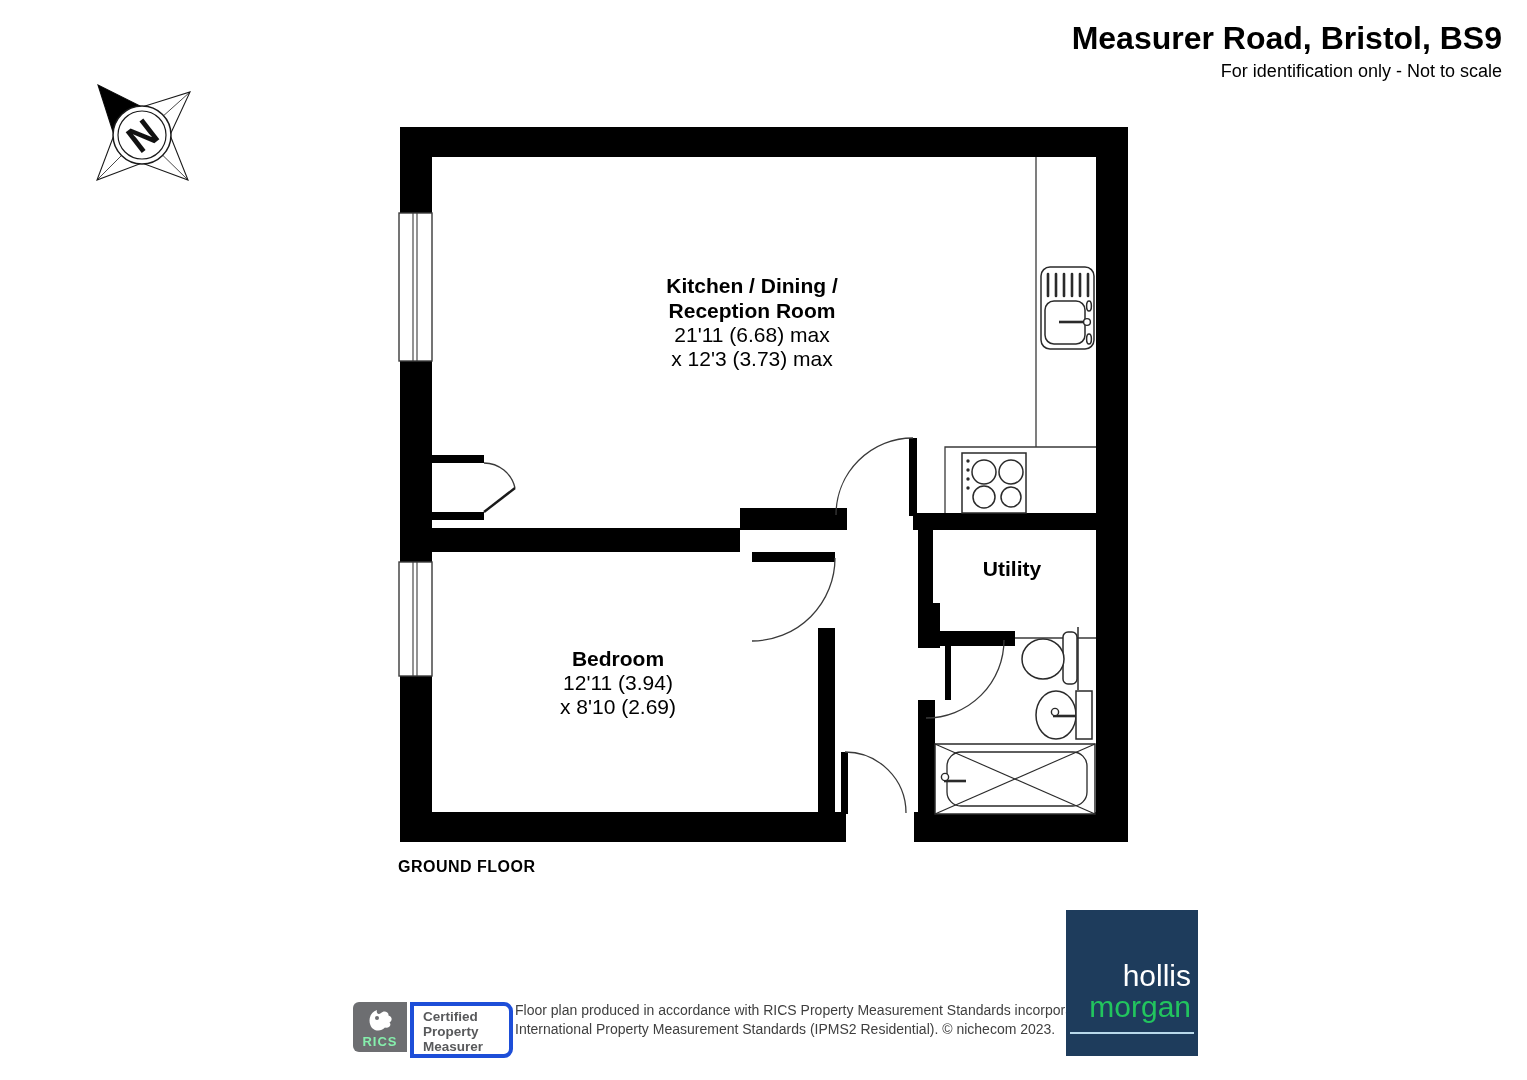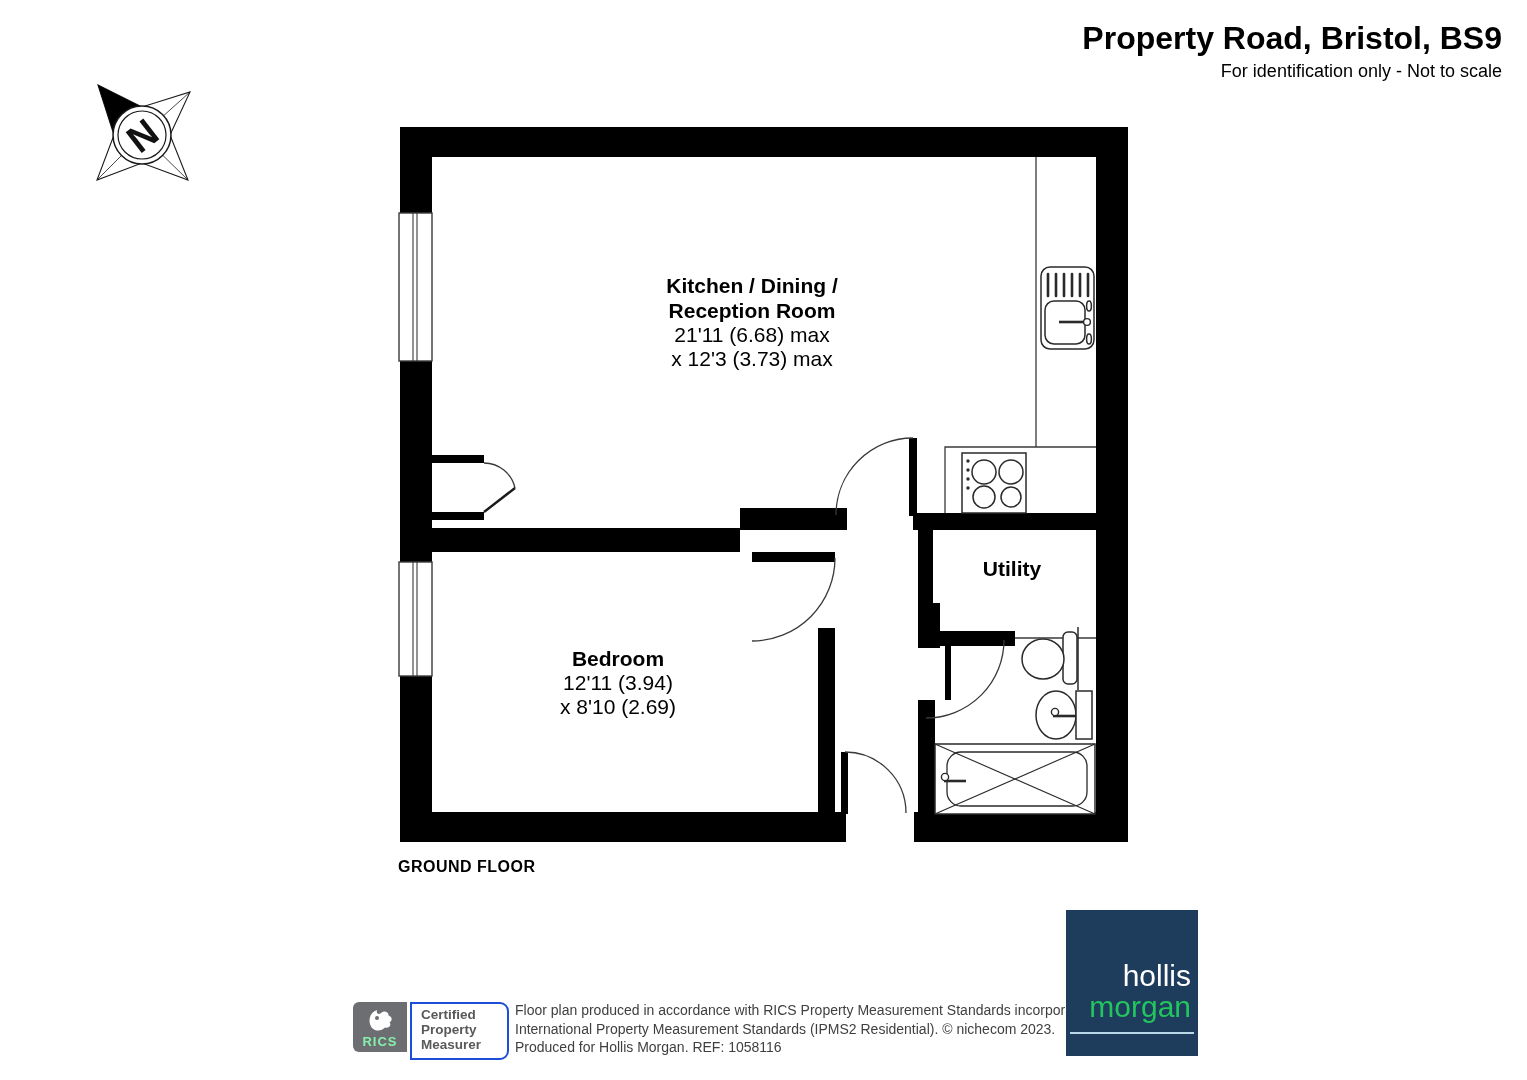--- a/index.html
+++ b/index.html
@@ -41,7 +41,7 @@
 <body>
 
 <div class="header">
-  <div class="title">Property Road, Bristol, BS9</div>
+  <div class="title">Measurer Road, Bristol, BS9</div>
   <div class="note">For identification only - Not to scale</div>
 </div>
 

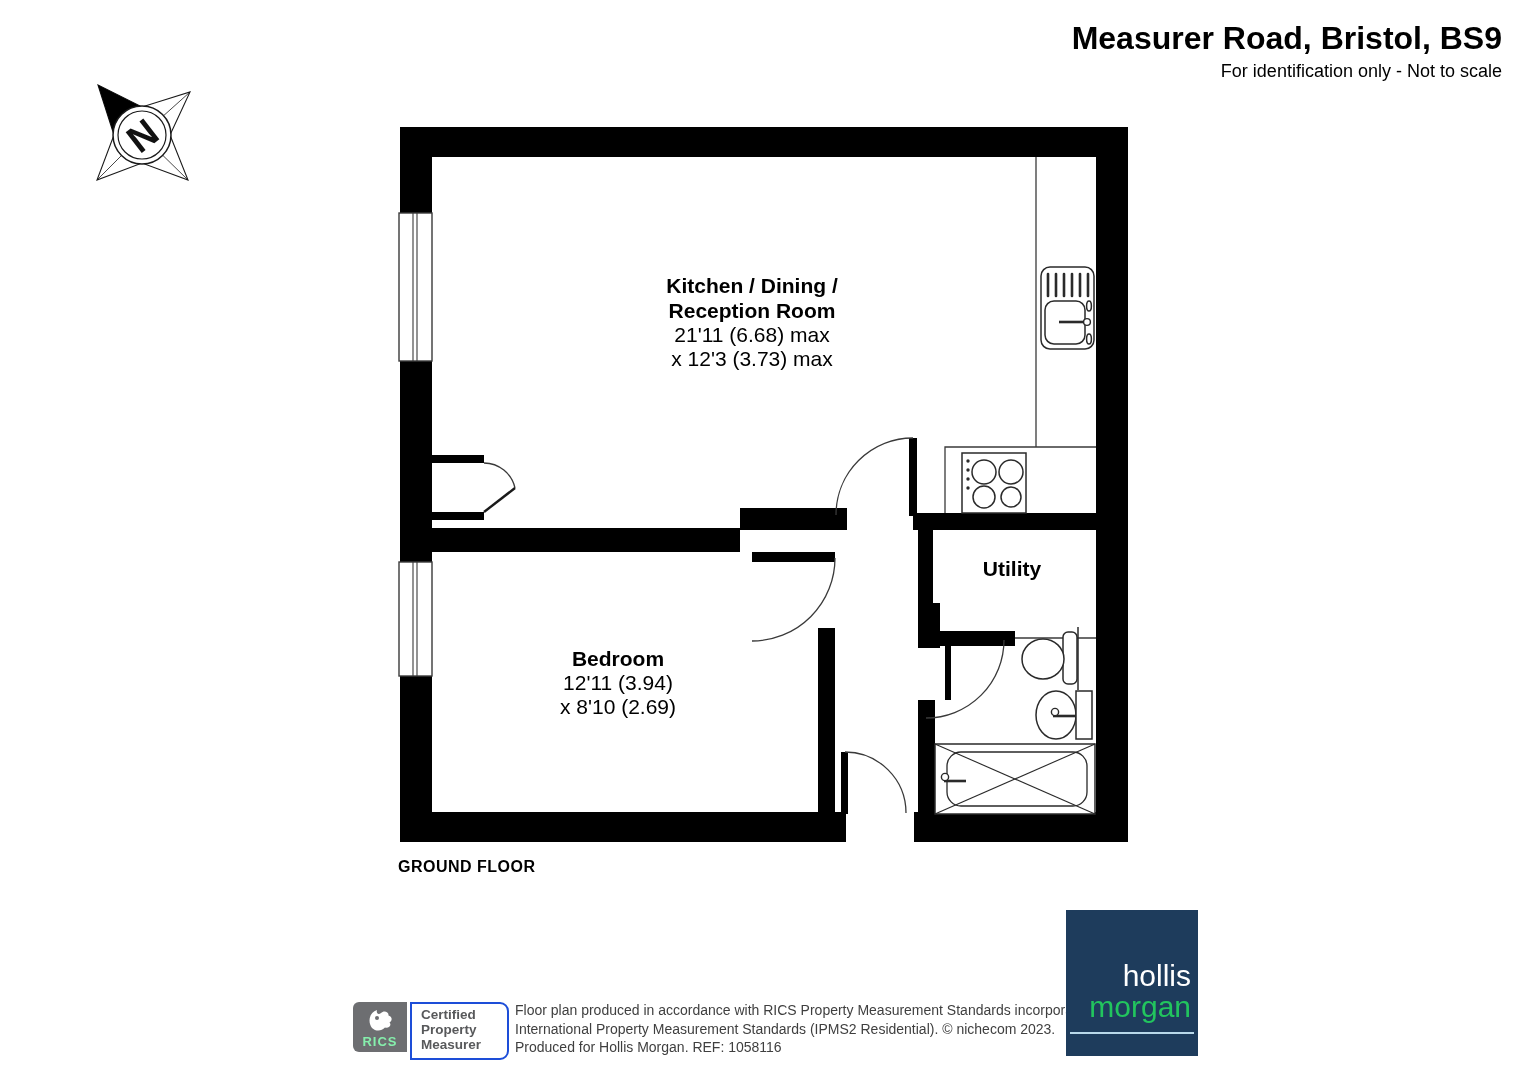--- a/index.html
+++ b/index.html
@@ -27,7 +27,7 @@
   .rics-badge{position:absolute;left:353px;top:1002px;height:50px;}
   .rics-square{position:absolute;left:0;top:0;width:54px;height:50px;background:#6d6e71;border-radius:6px 0 0 6px;text-align:center;}
   .rics-square .brand{color:#86efac;font-size:13px;font-weight:bold;letter-spacing:1px;position:absolute;left:0;right:0;bottom:3px;}
-  .rics-box{position:absolute;left:57px;top:0;width:86px;height:44px;border:2px solid #1d4ed8;border-radius:0 9px 9px 0;padding:3px 0 7px 9px;}
+  .rics-box{position:absolute;left:57px;top:0;width:86px;height:44px;border:4px solid #1d4ed8;border-radius:0 9px 9px 0;padding:3px 0 1px 9px;}
   .rics-box .ln{font-size:13.5px;font-weight:bold;color:#58595b;line-height:15px;}
   .footer-text{position:absolute;left:515px;top:1001px;color:#3f3f3f;font-size:14px;line-height:18.6px;}
   

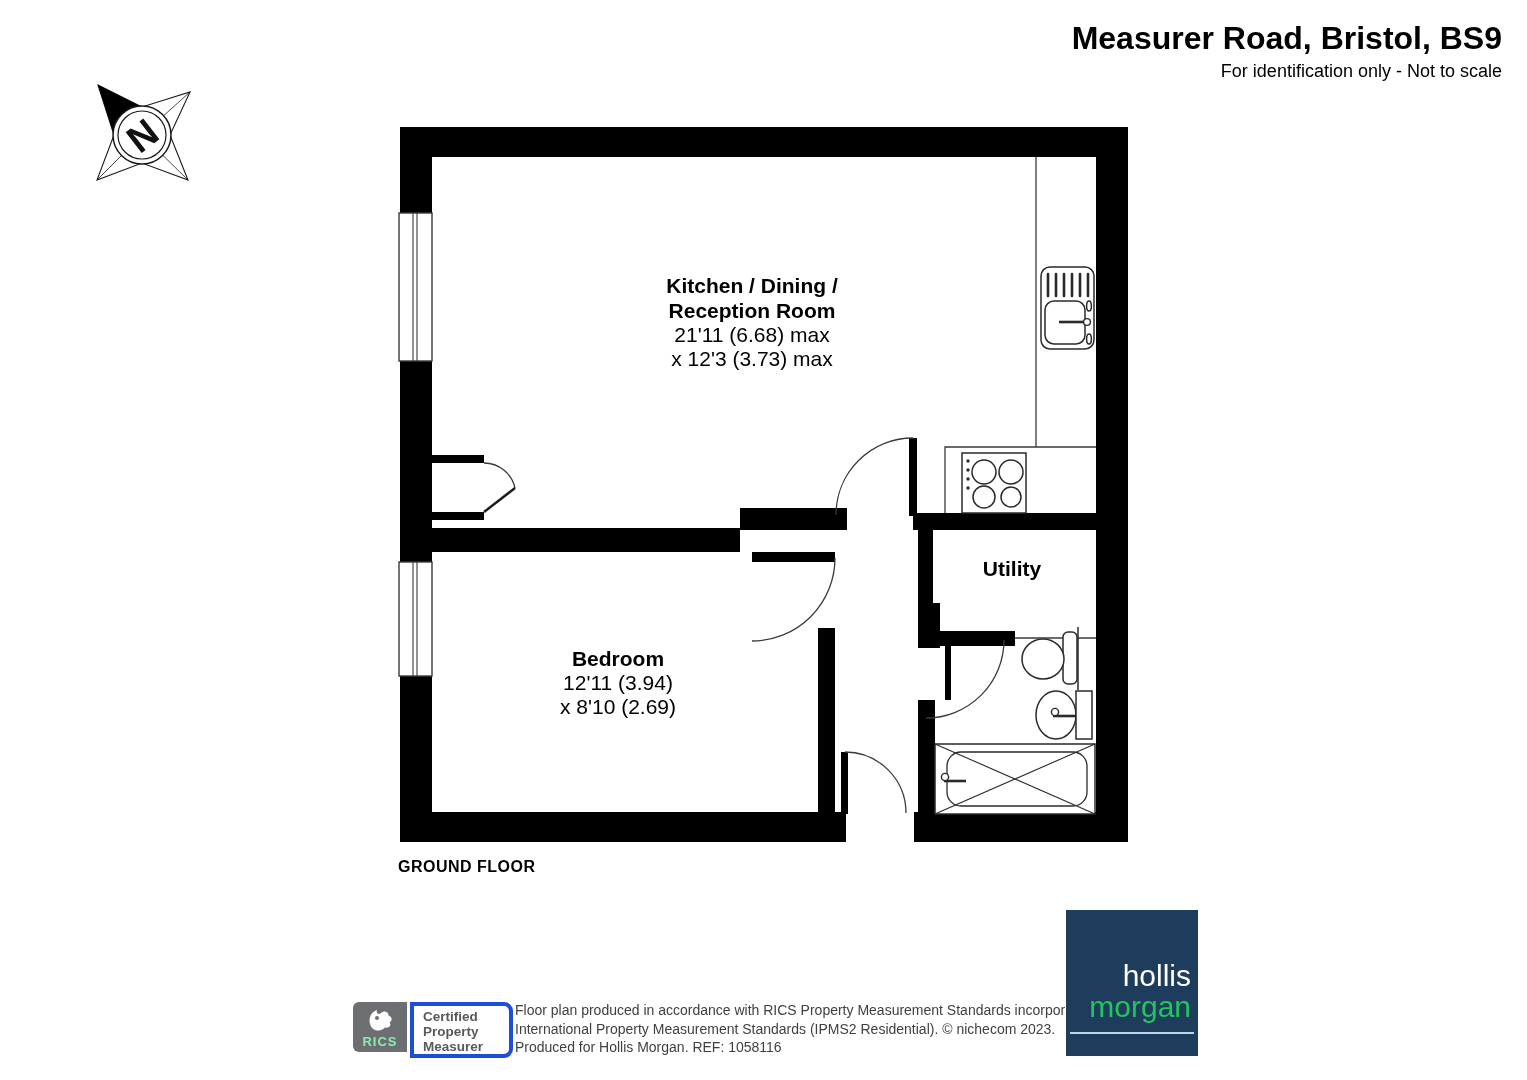--- a/index.html
+++ b/index.html
@@ -201,7 +201,6 @@
 <div class="footer-text">
   <div>Floor plan produced in accordance with RICS Property Measurement Standards incorporating</div>
   <div>International Property Measurement Standards (IPMS2 Residential).   © nichecom 2023.</div>
-  <div>Produced for Hollis Morgan.   REF:  1058116</div>
 </div>
 
 <div class="hm-logo">

